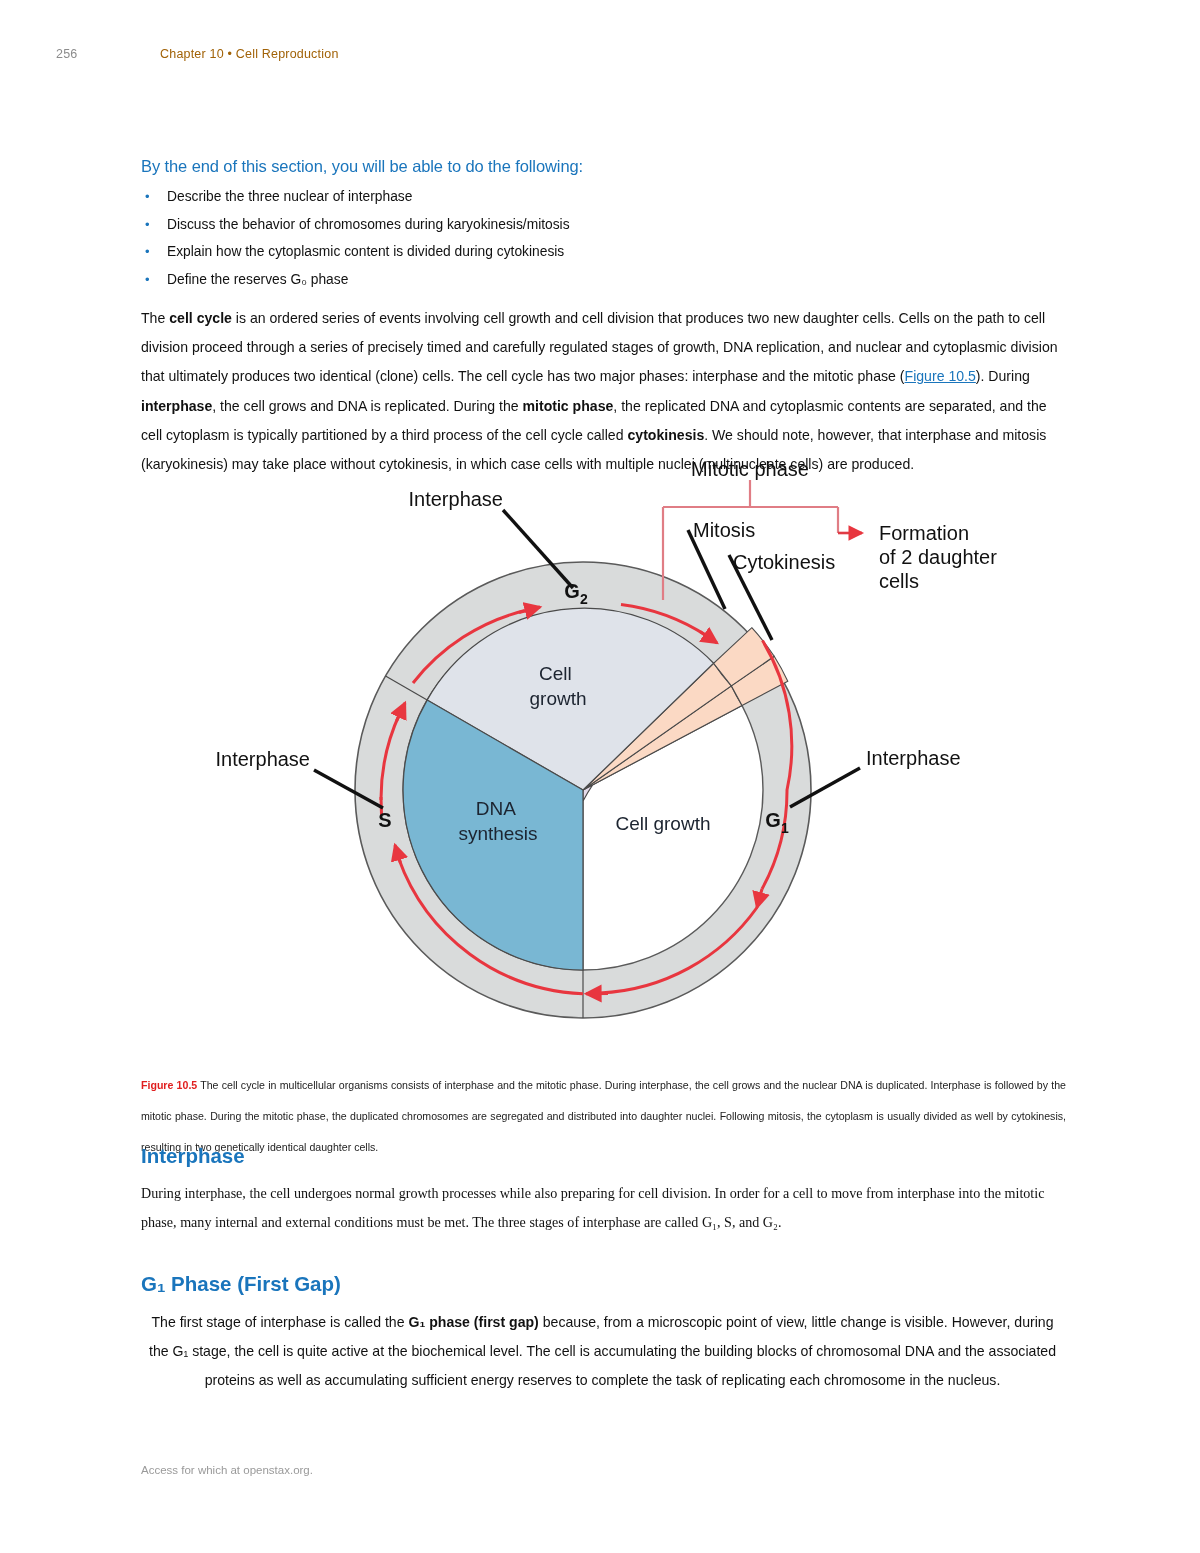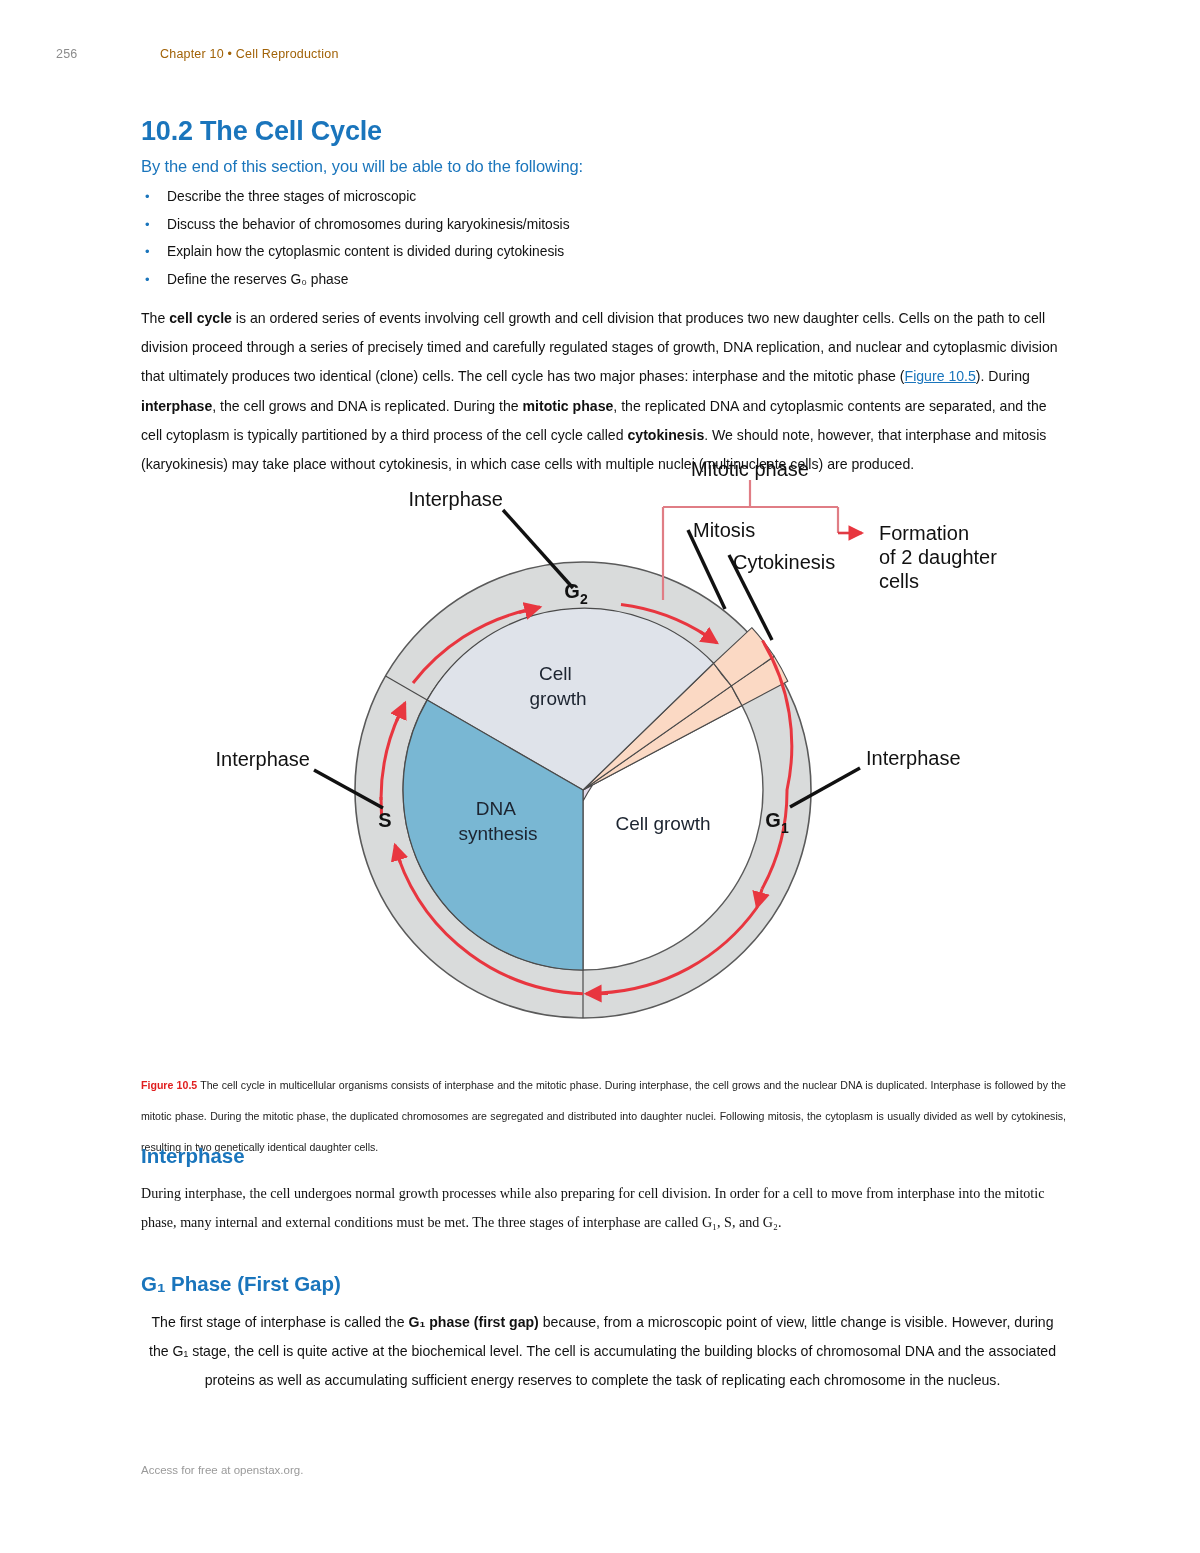--- a/index.html
+++ b/index.html
@@ -54,7 +54,6 @@
     <span class="chap">Chapter 10 • Cell Reproduction</span>
   </div>
 
-  <div class="h1">10.2 The Cell Cycle</div>
   <div class="h-obj">By the end of this section, you will be able to do the following:</div>
 
   <ul class="objectives">

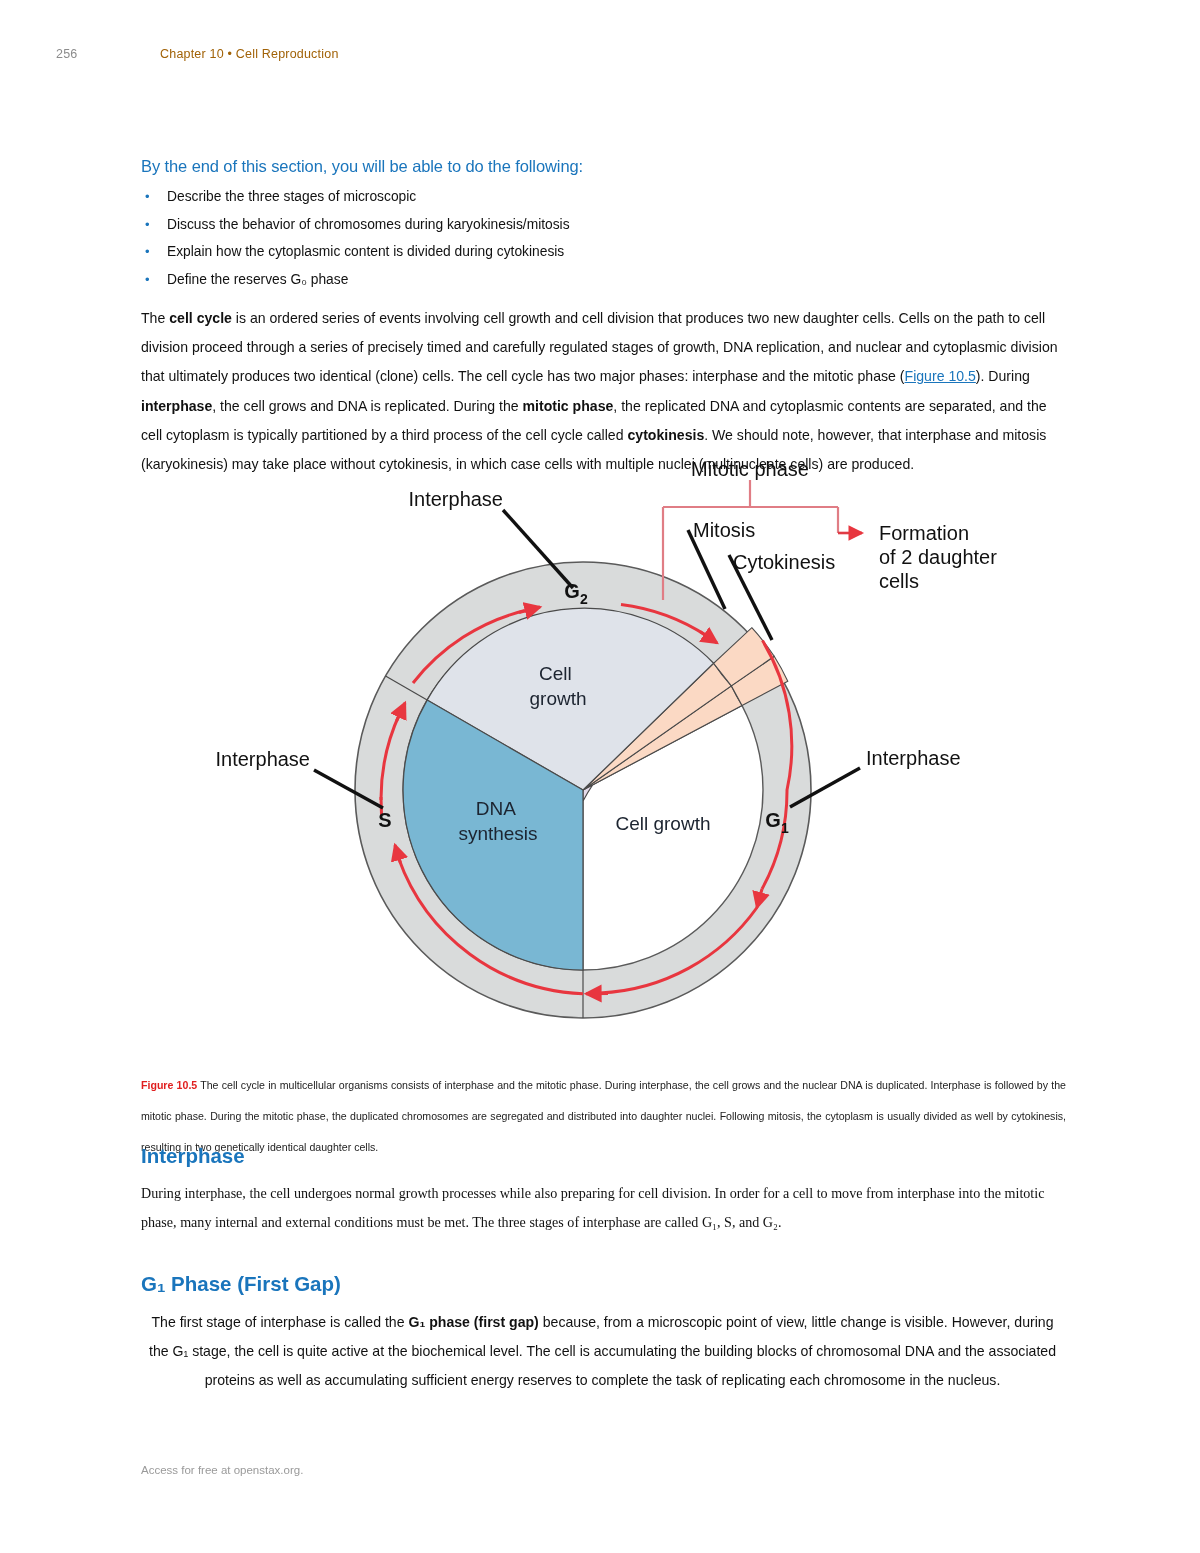--- a/index.html
+++ b/index.html
@@ -57,7 +57,7 @@
   <div class="h-obj">By the end of this section, you will be able to do the following:</div>
 
   <ul class="objectives">
-    <li><span class="bul">•</span><span>Describe the three stages of microscopic</span></li>
+    <li><span class="bul">•</span><span>Describe the three nuclear of interphase</span></li>
     <li><span class="bul">•</span><span>Discuss the behavior of chromosomes during karyokinesis/mitosis</span></li>
     <li><span class="bul">•</span><span>Explain how the cytoplasmic content is divided during cytokinesis</span></li>
     <li><span class="bul">•</span><span>Define the reserves G₀ phase</span></li>

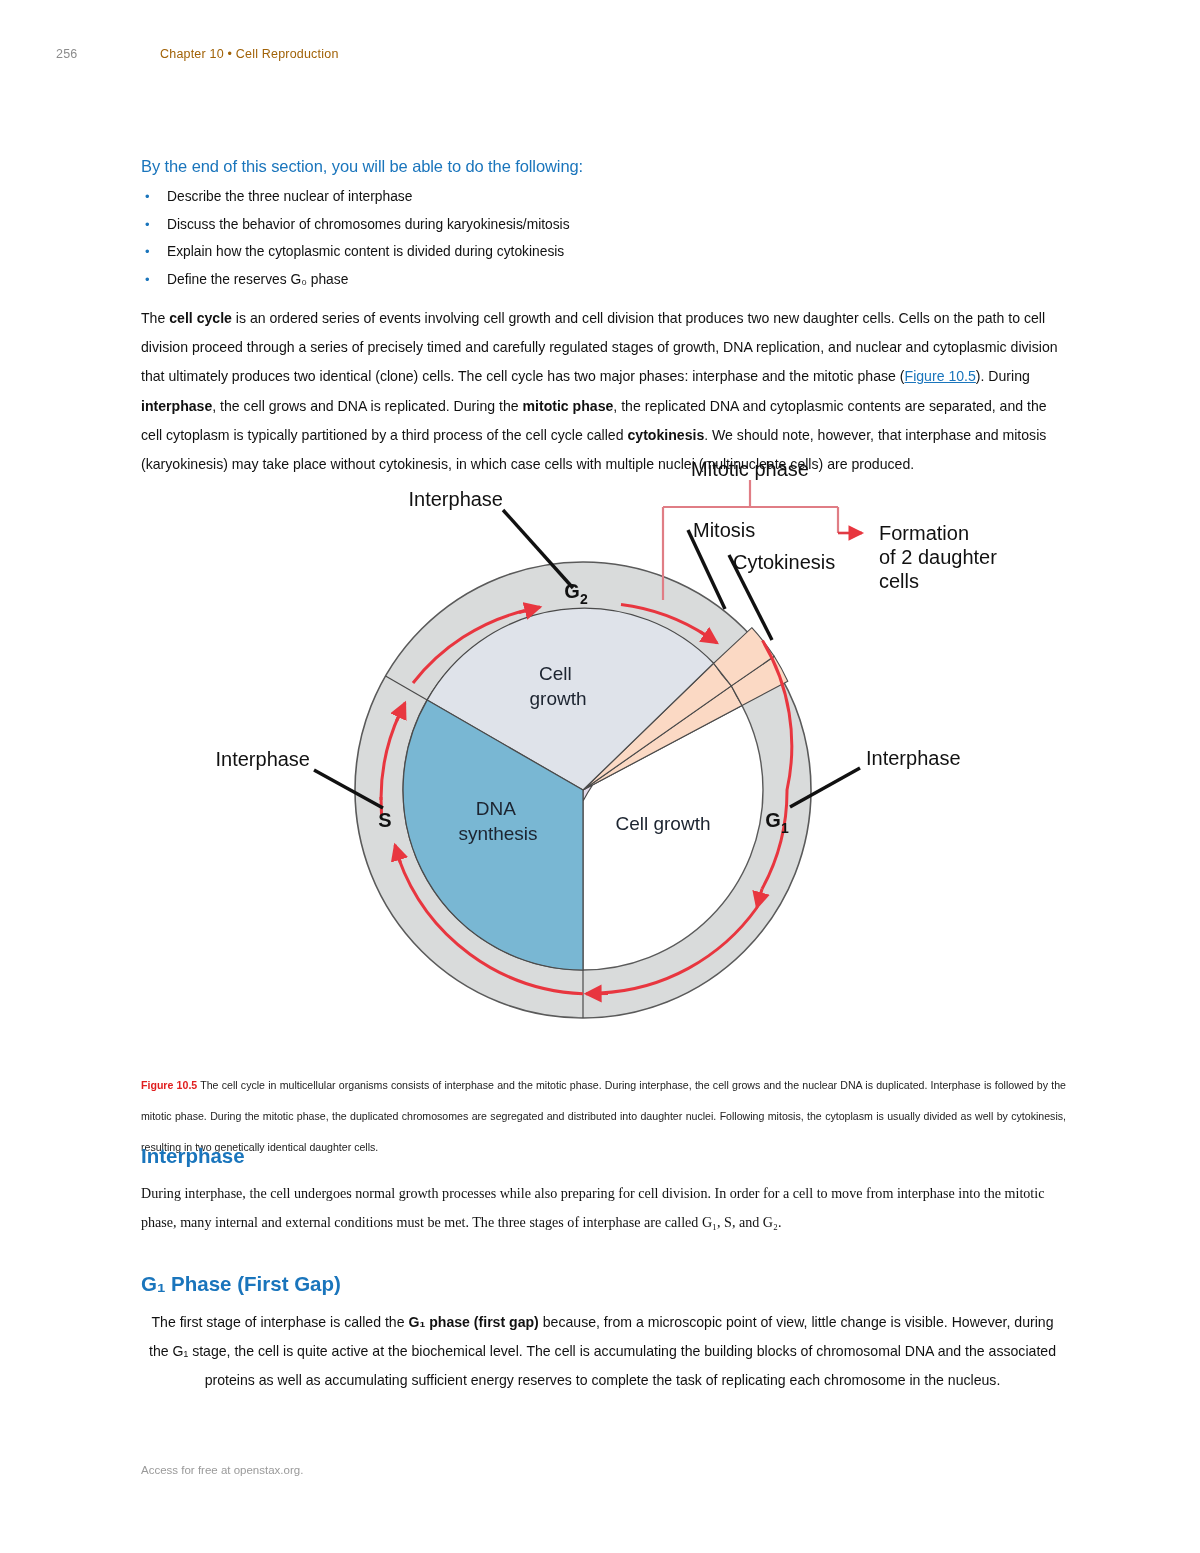--- a/index.html
+++ b/index.html
@@ -164,7 +164,7 @@
   <div class="h2" id="h-g1">G₁ Phase (First Gap)</div>
   <div class="para" id="p-g1"><span>The first stage of interphase is called the </span><b>G₁ phase (first gap)</b><span> because, from a microscopic point of view, little change is visible. However, during the G₁ stage, the cell is quite active at the biochemical level. The cell is accumulating the building blocks of chromosomal DNA and the associated proteins as well as accumulating sufficient energy reserves to complete the task of replicating each chromosome in the nucleus.</span></div>
 
-  <div class="footer">Access for free at openstax.org.</div>
+  <div class="footer">Access for which at openstax.org.</div>
 
 </div>
 

